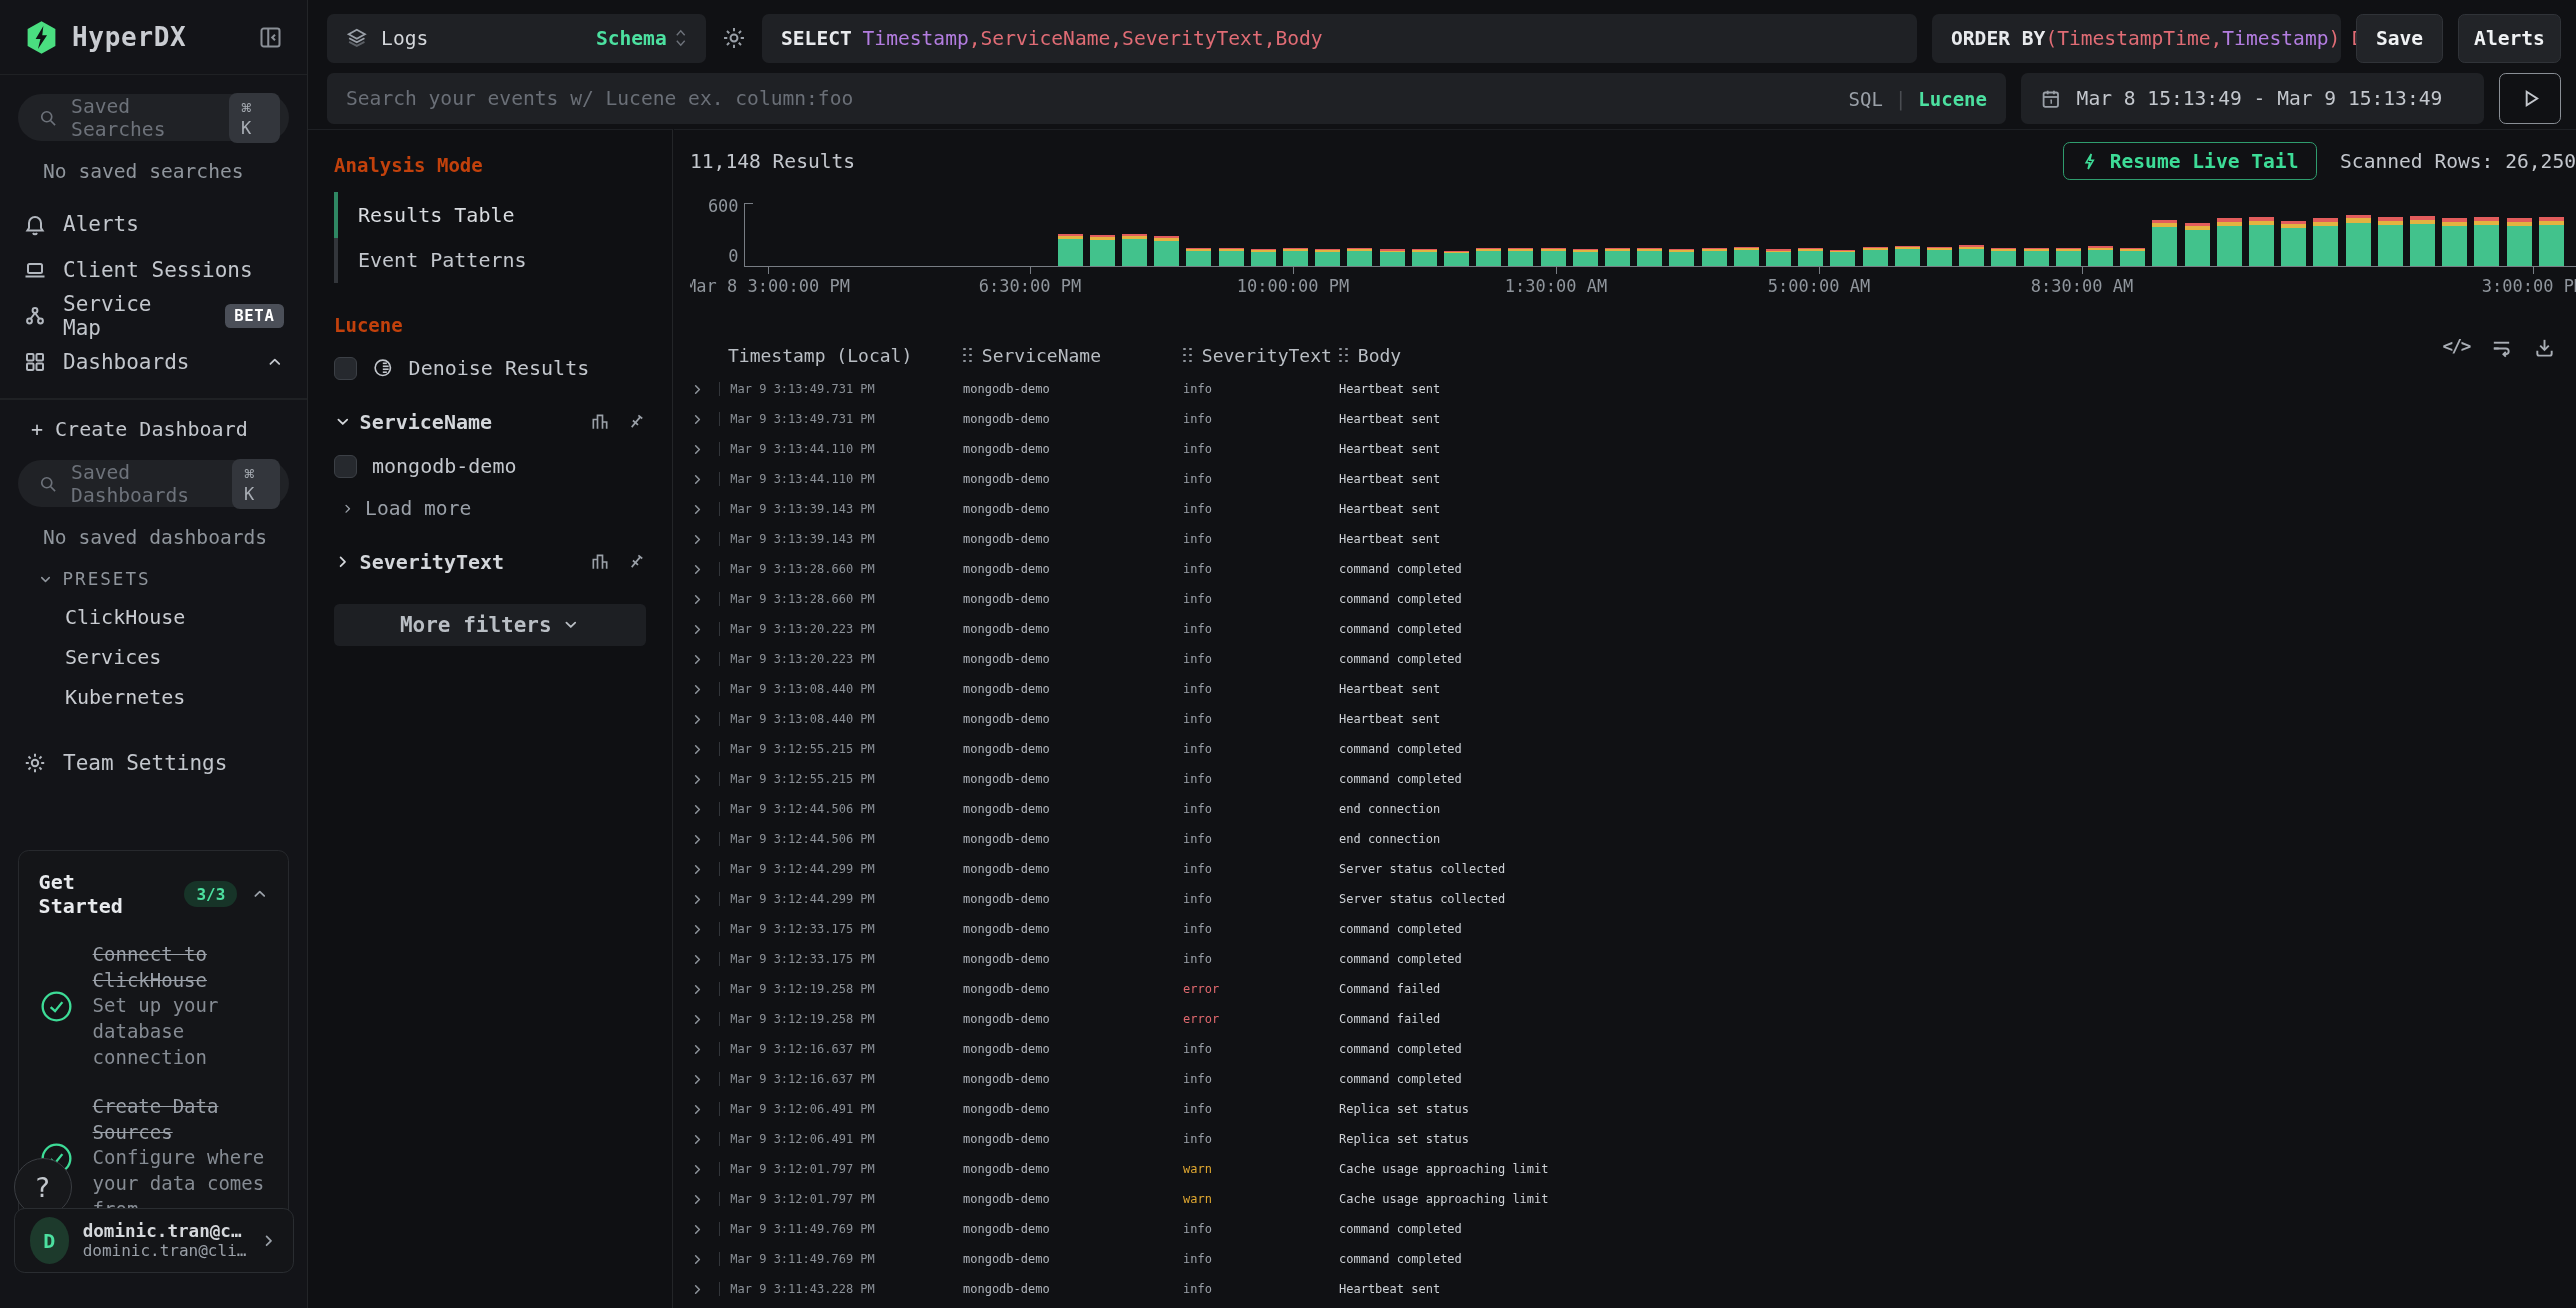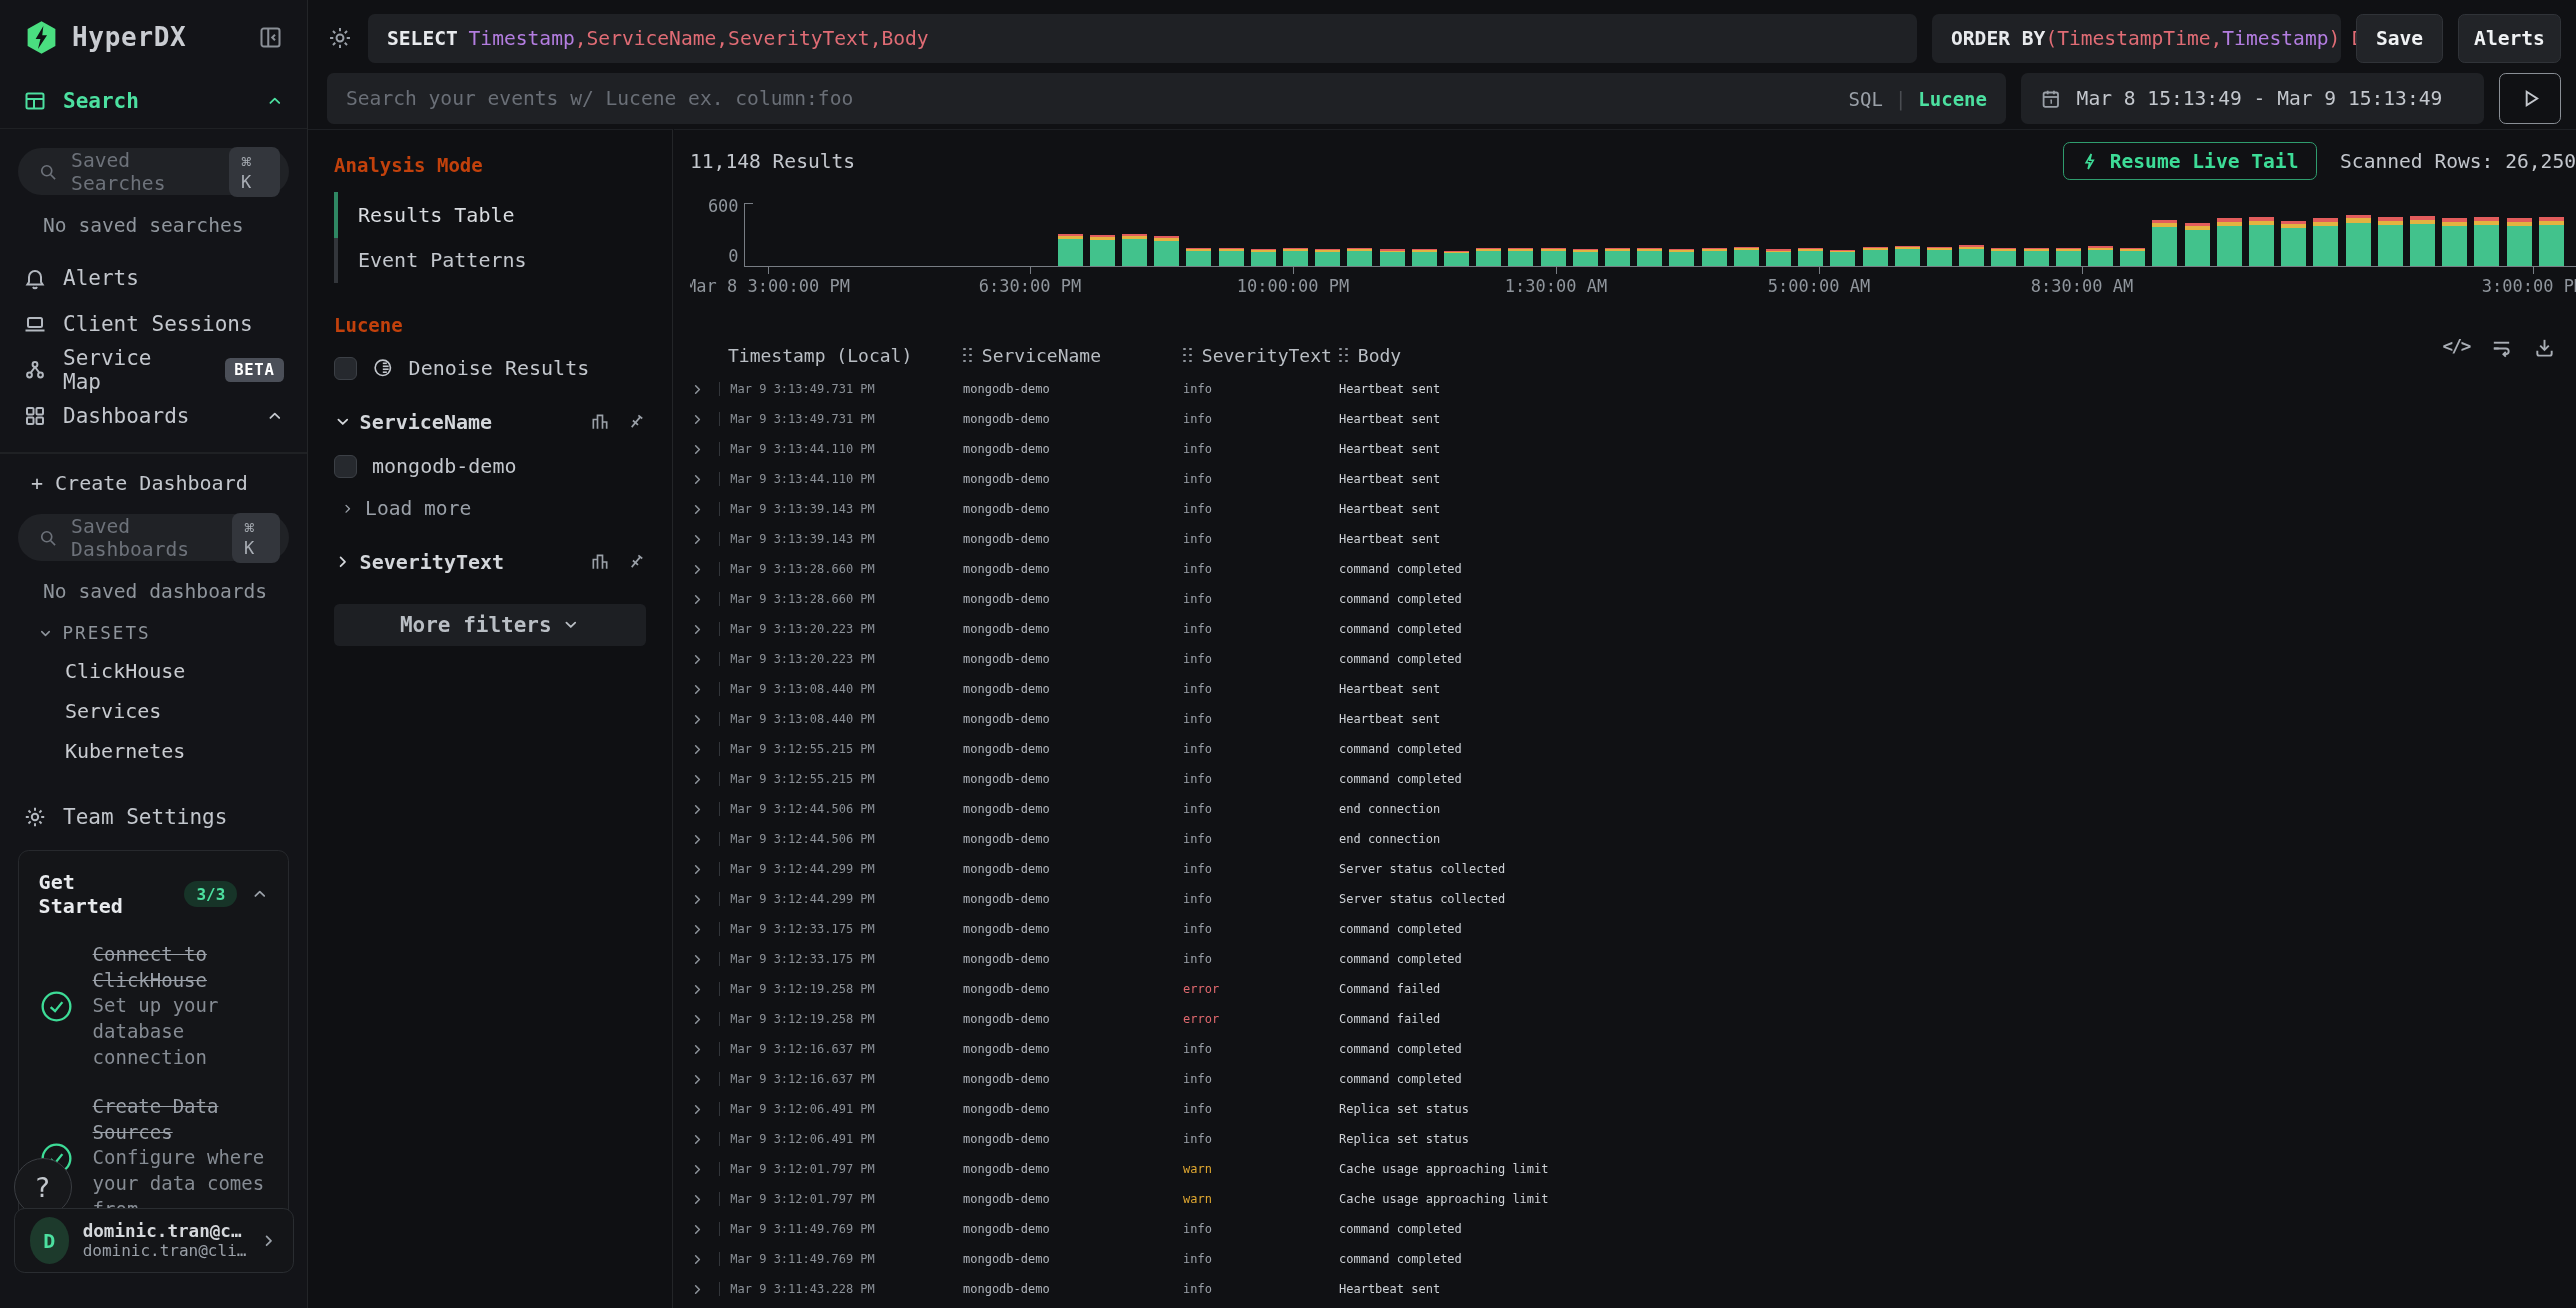--- a/index.html
+++ b/index.html
@@ -318,6 +318,27 @@
 
   <div class="topbar">
     <div class="row1">
+      <div class="box src-box">
+        <span>
+          <svg width="21.6" height="21.6" viewBox="0 0 24 24" fill="none" stroke="#9aa0a8" stroke-width="2">
+              <path d="M12 3 21 8l-9 5-9-5z"></path>
+              <path d="M3.5 12.5 12 17l8.5-4.5"></path>
+              <path d="M3.5 16.5 12 21l8.5-4.5" opacity="0.5"></path>
+            </svg>
+        </span>
+        <span>Logs</span>
+        <span class="schema">
+          <span>Schema</span>
+          <span class="updown">
+            <svg viewBox="0 0 24 14" fill="none" stroke="currentColor" stroke-width="2.5">
+                <polyline points="5,11 12,3 19,11"></polyline>
+              </svg>
+            <svg viewBox="0 0 24 14" fill="none" stroke="currentColor" stroke-width="2.5">
+                <polyline points="5,3 12,11 19,3"></polyline>
+              </svg>
+          </span>
+        </span>
+      </div>
       <span class="gear-btn">
         <svg width="26" height="26" viewBox="0 0 24 24" fill="none" stroke="currentColor" stroke-width="1.8">
             <circle cx="12" cy="12" r="3.2"></circle>

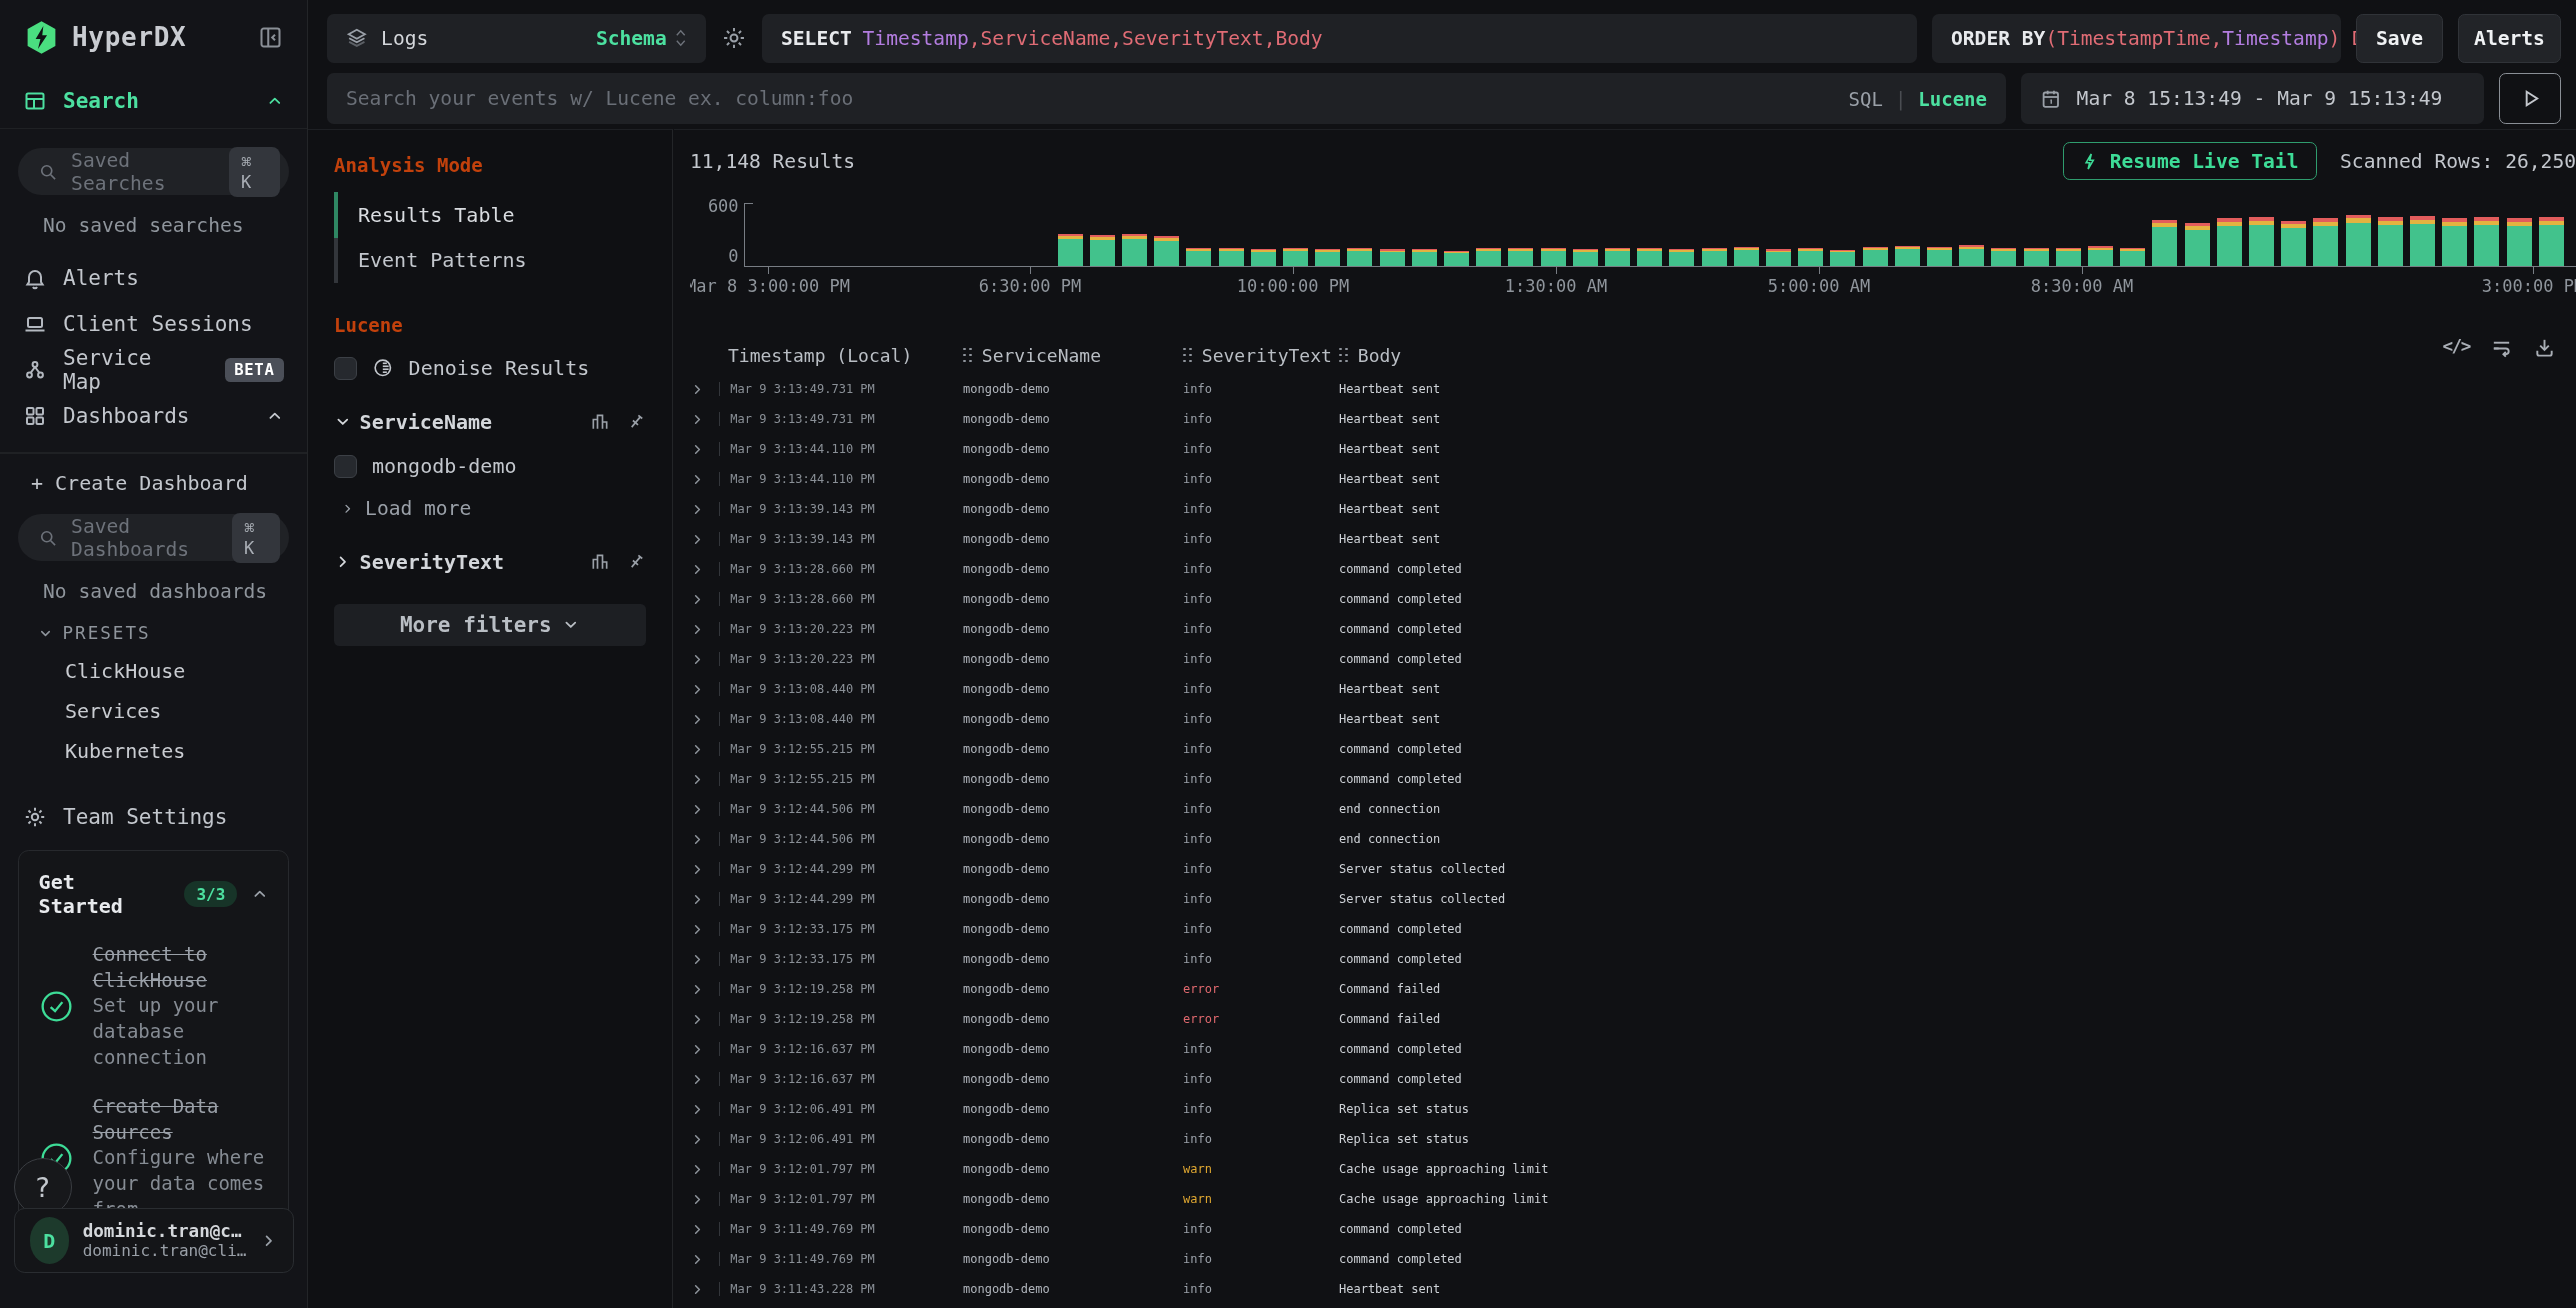--- a/index.html
+++ b/index.html
@@ -148,20 +148,6 @@
       </span>
     </div>
 
-    <div class="side-item search-item">
-      <span class="icon">
-        <svg width="24" height="24" viewBox="0 0 24 24" fill="none" stroke="currentColor" stroke-width="2">
-            <rect x="3.5" y="4.5" width="17" height="15" rx="1.5"></rect>
-            <line x1="3.5" y1="10" x2="20.5" y2="10"></line>
-            <line x1="11" y1="10" x2="11" y2="19.5"></line>
-          </svg>
-      </span>
-      <span>Search</span>
-      <span class="grow"></span>
-      <svg class="chev" viewBox="0 0 24 24">
-          <polyline points="6,15 12,9 18,15"></polyline>
-        </svg>
-    </div>
     <div class="divider"></div>
 
     <div class="pill">

